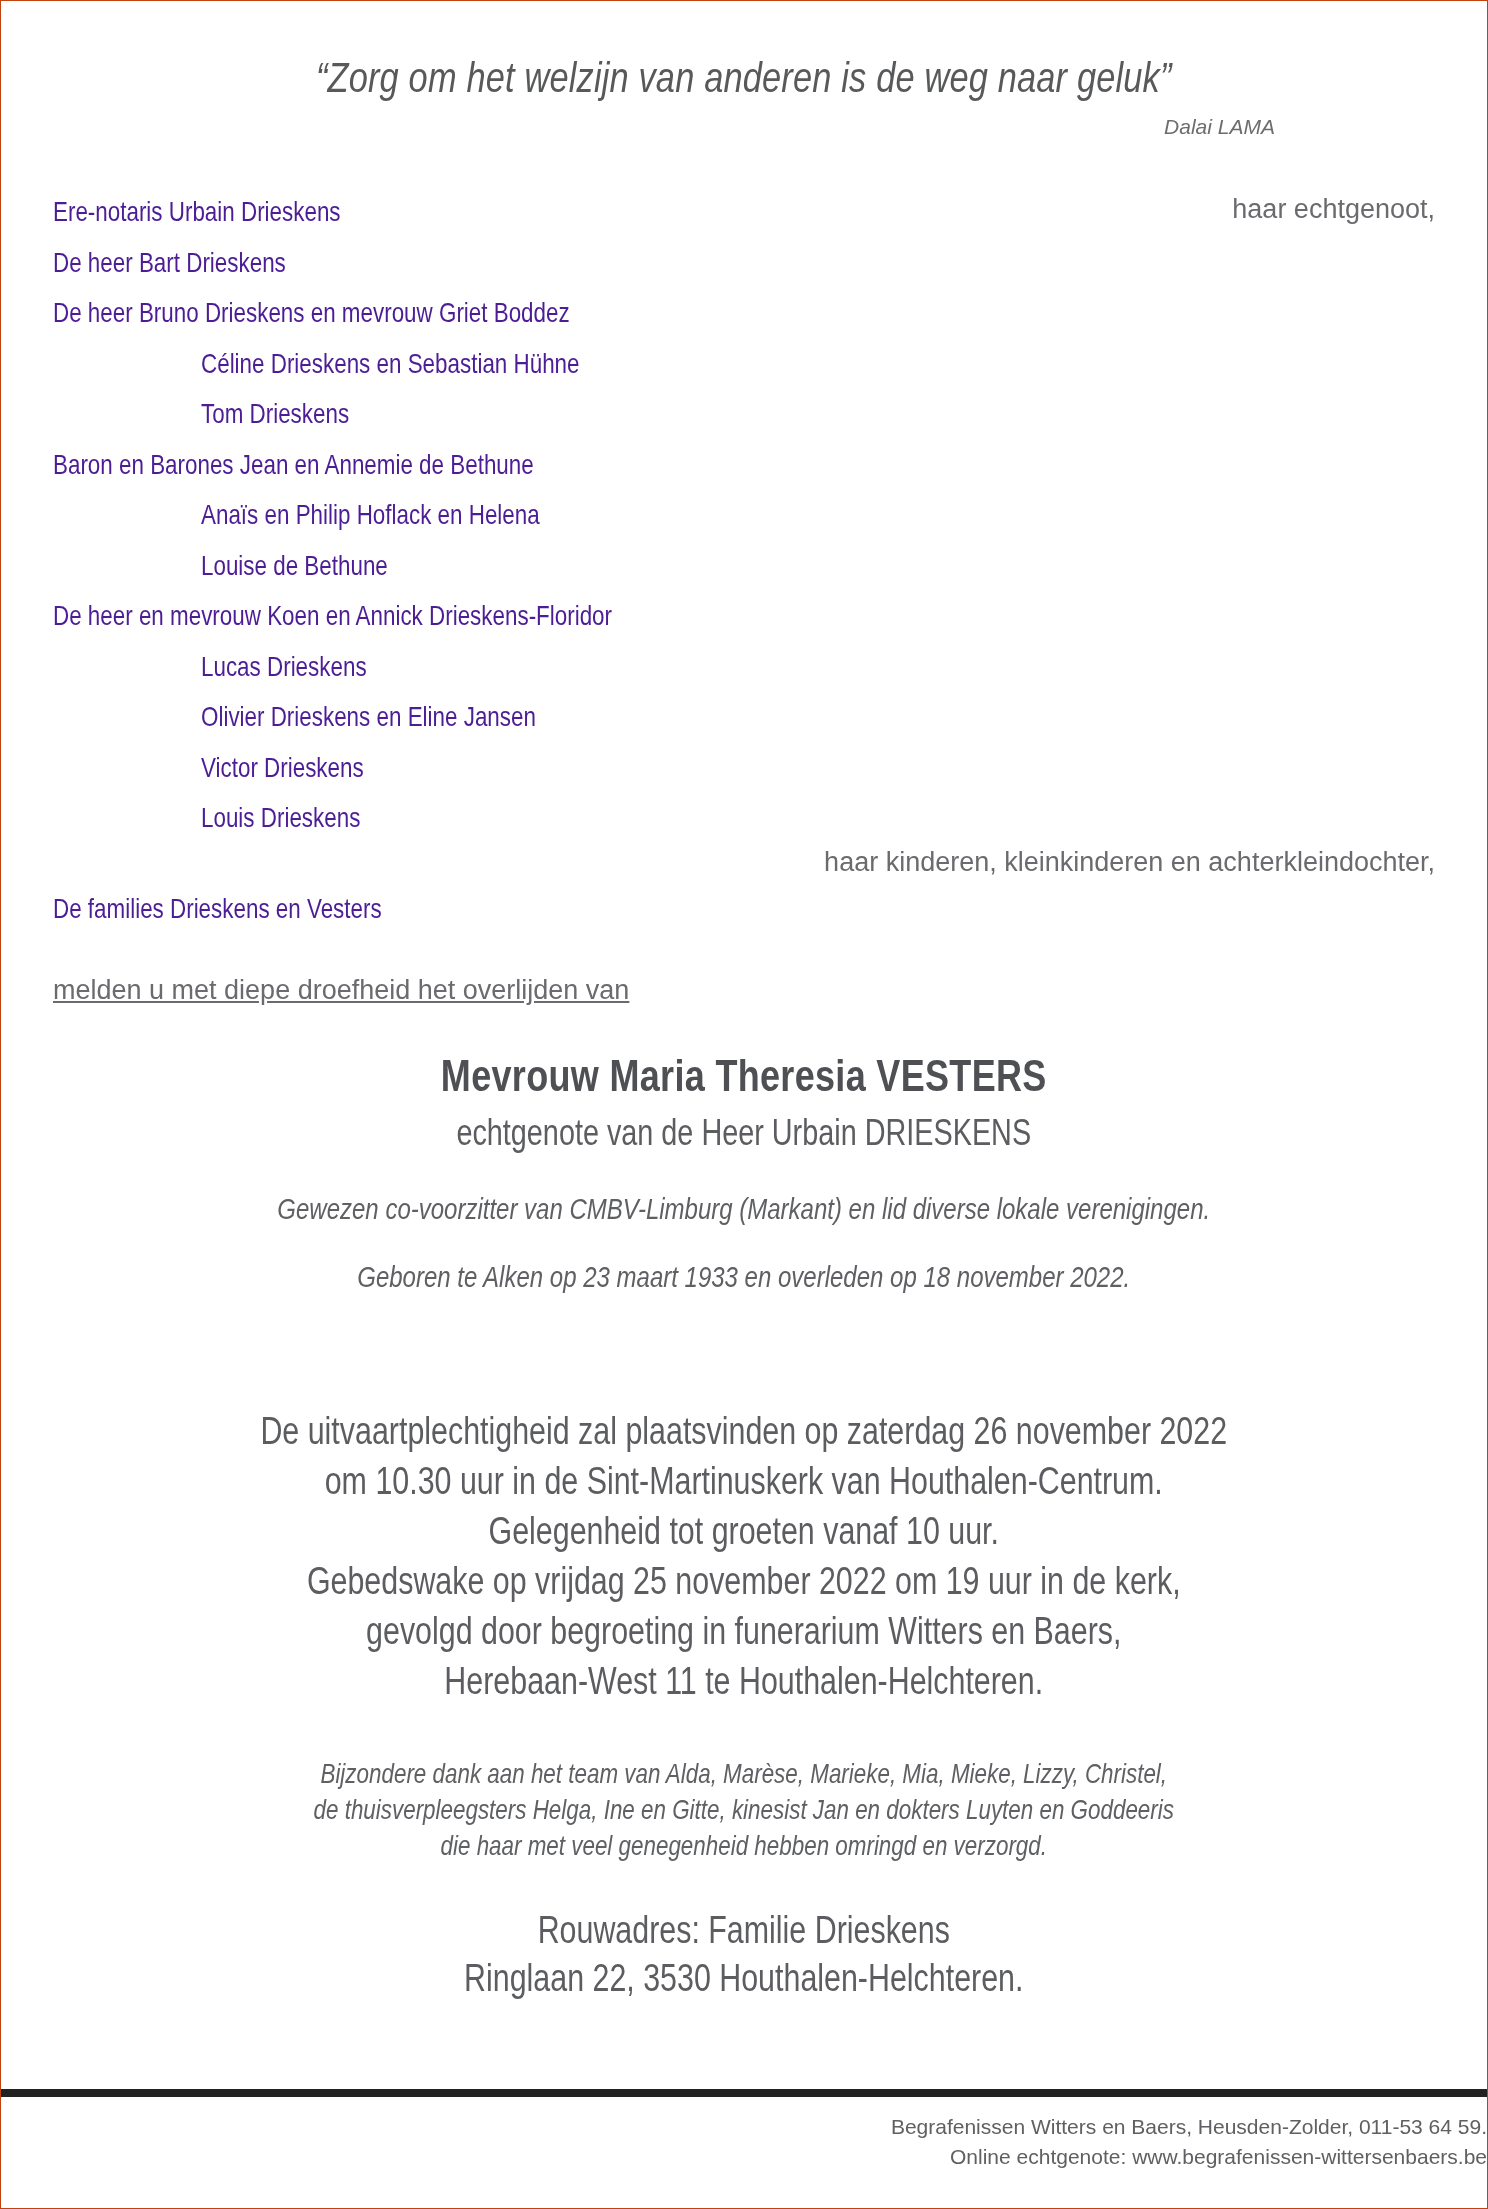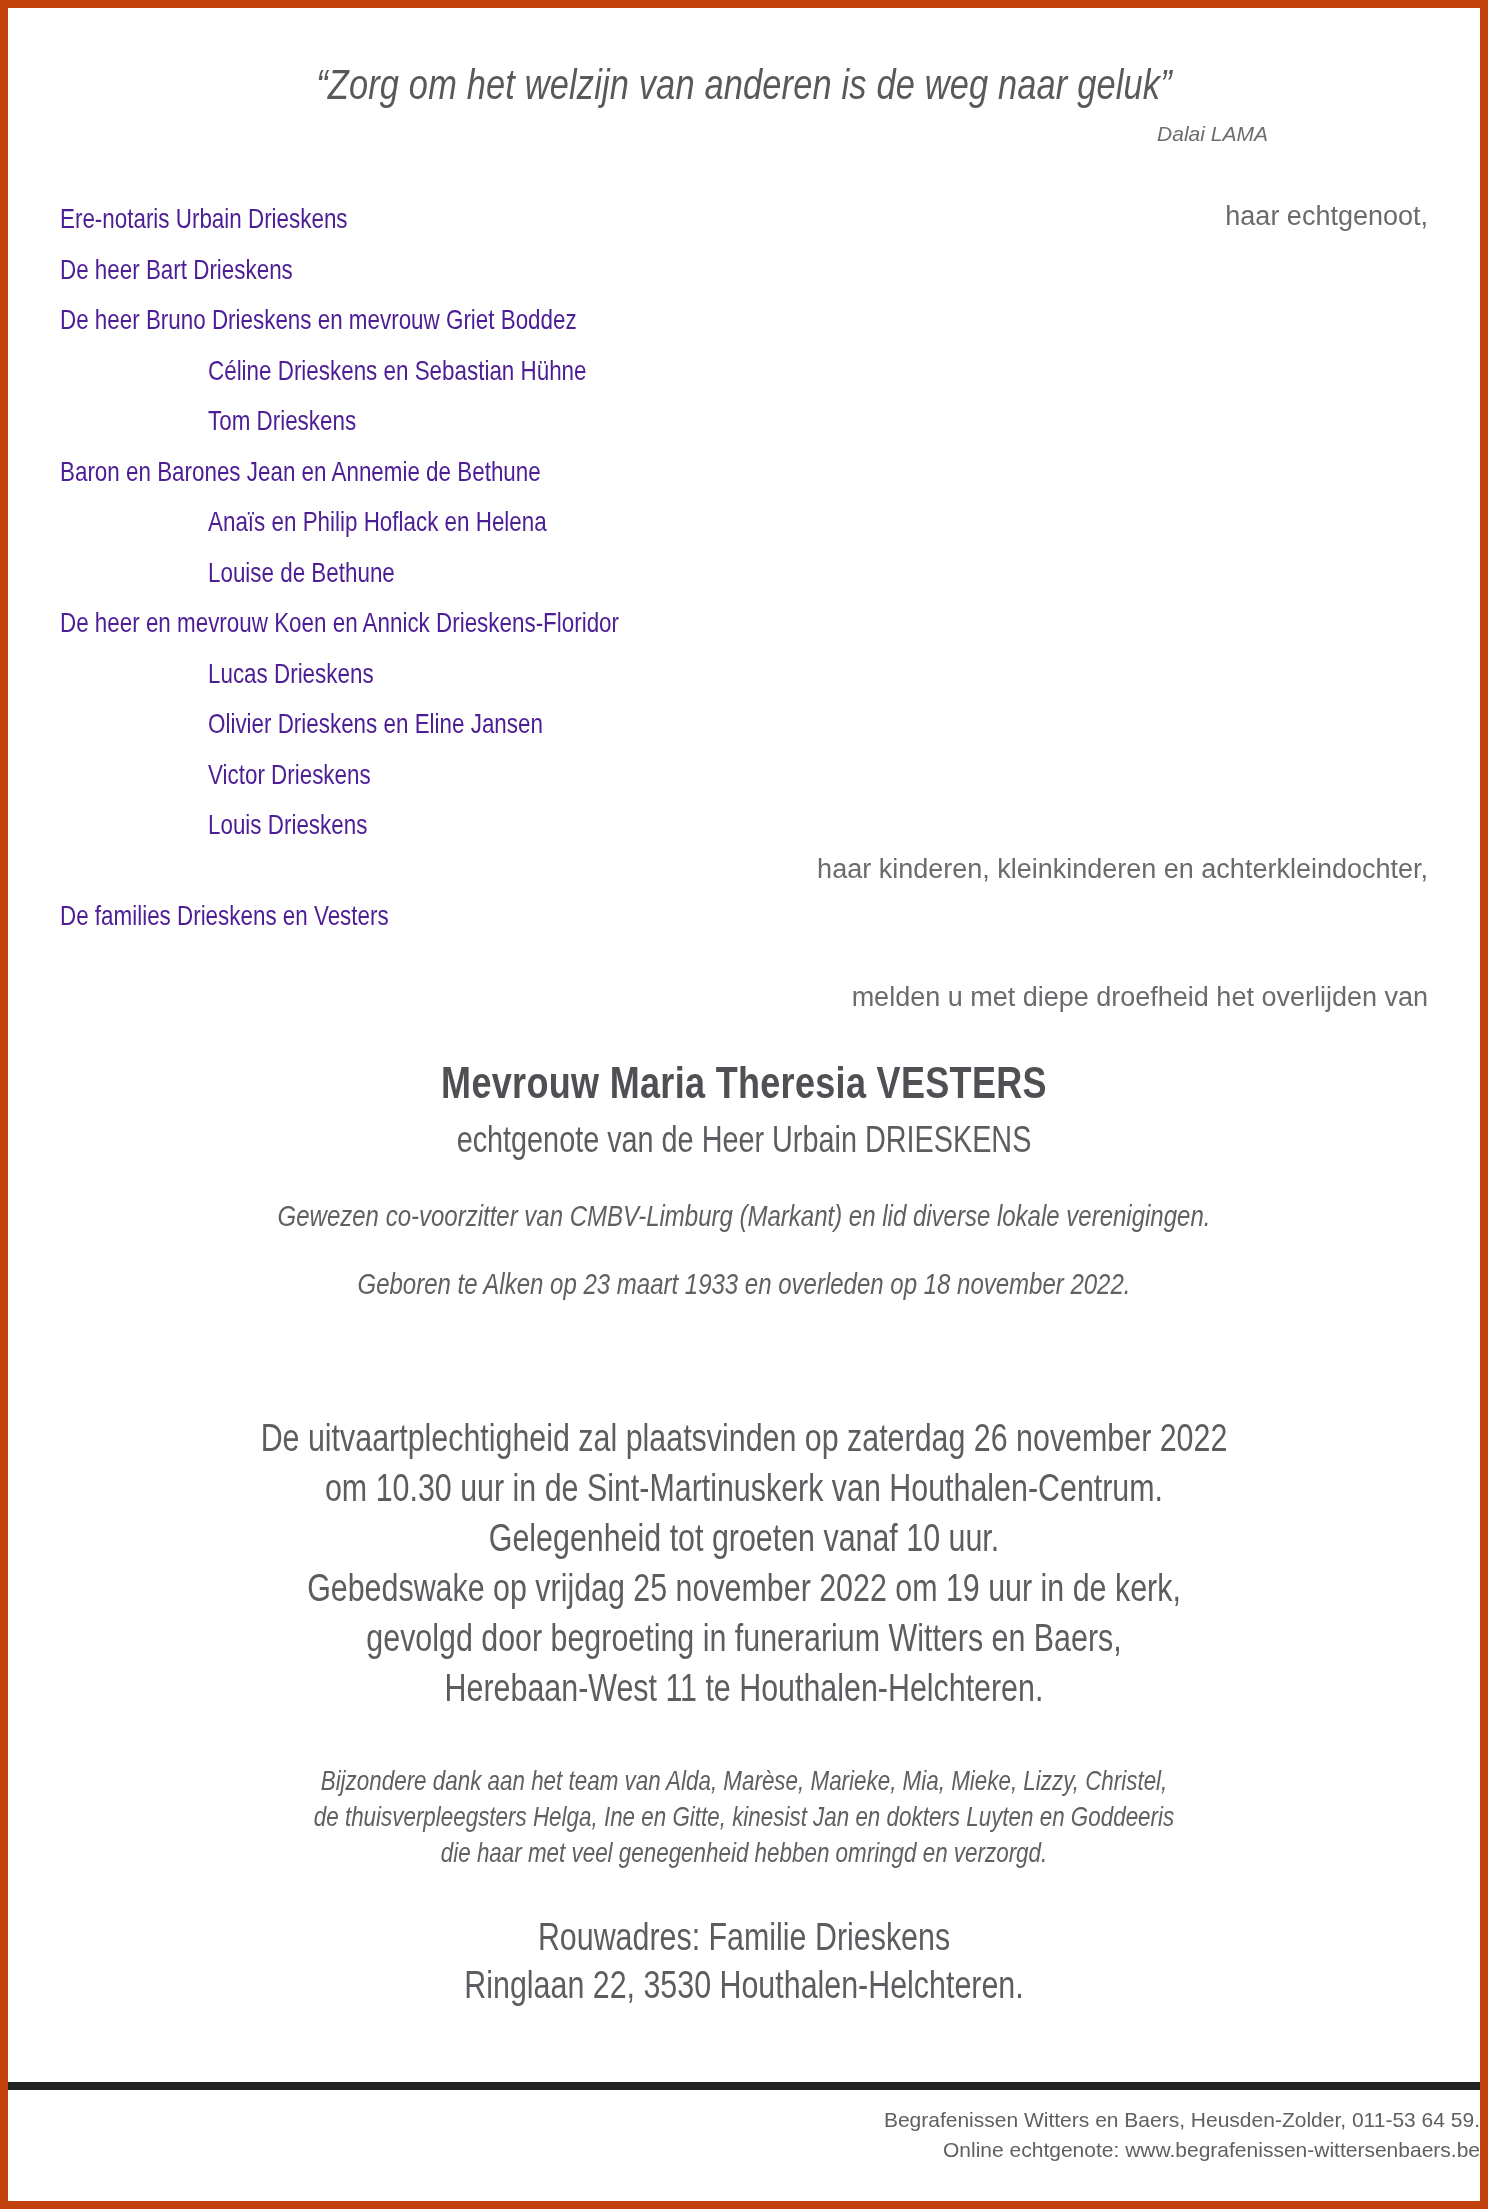--- a/index.html
+++ b/index.html
@@ -13,7 +13,7 @@
     height: 2209px;
     box-sizing: border-box;
     background: #ffffff;
-    border: 8px solid #c2410c;
+    border: 1px solid #c2410c;
     font-family: "Liberation Sans", sans-serif;
     color: #58595b;
     overflow: hidden;

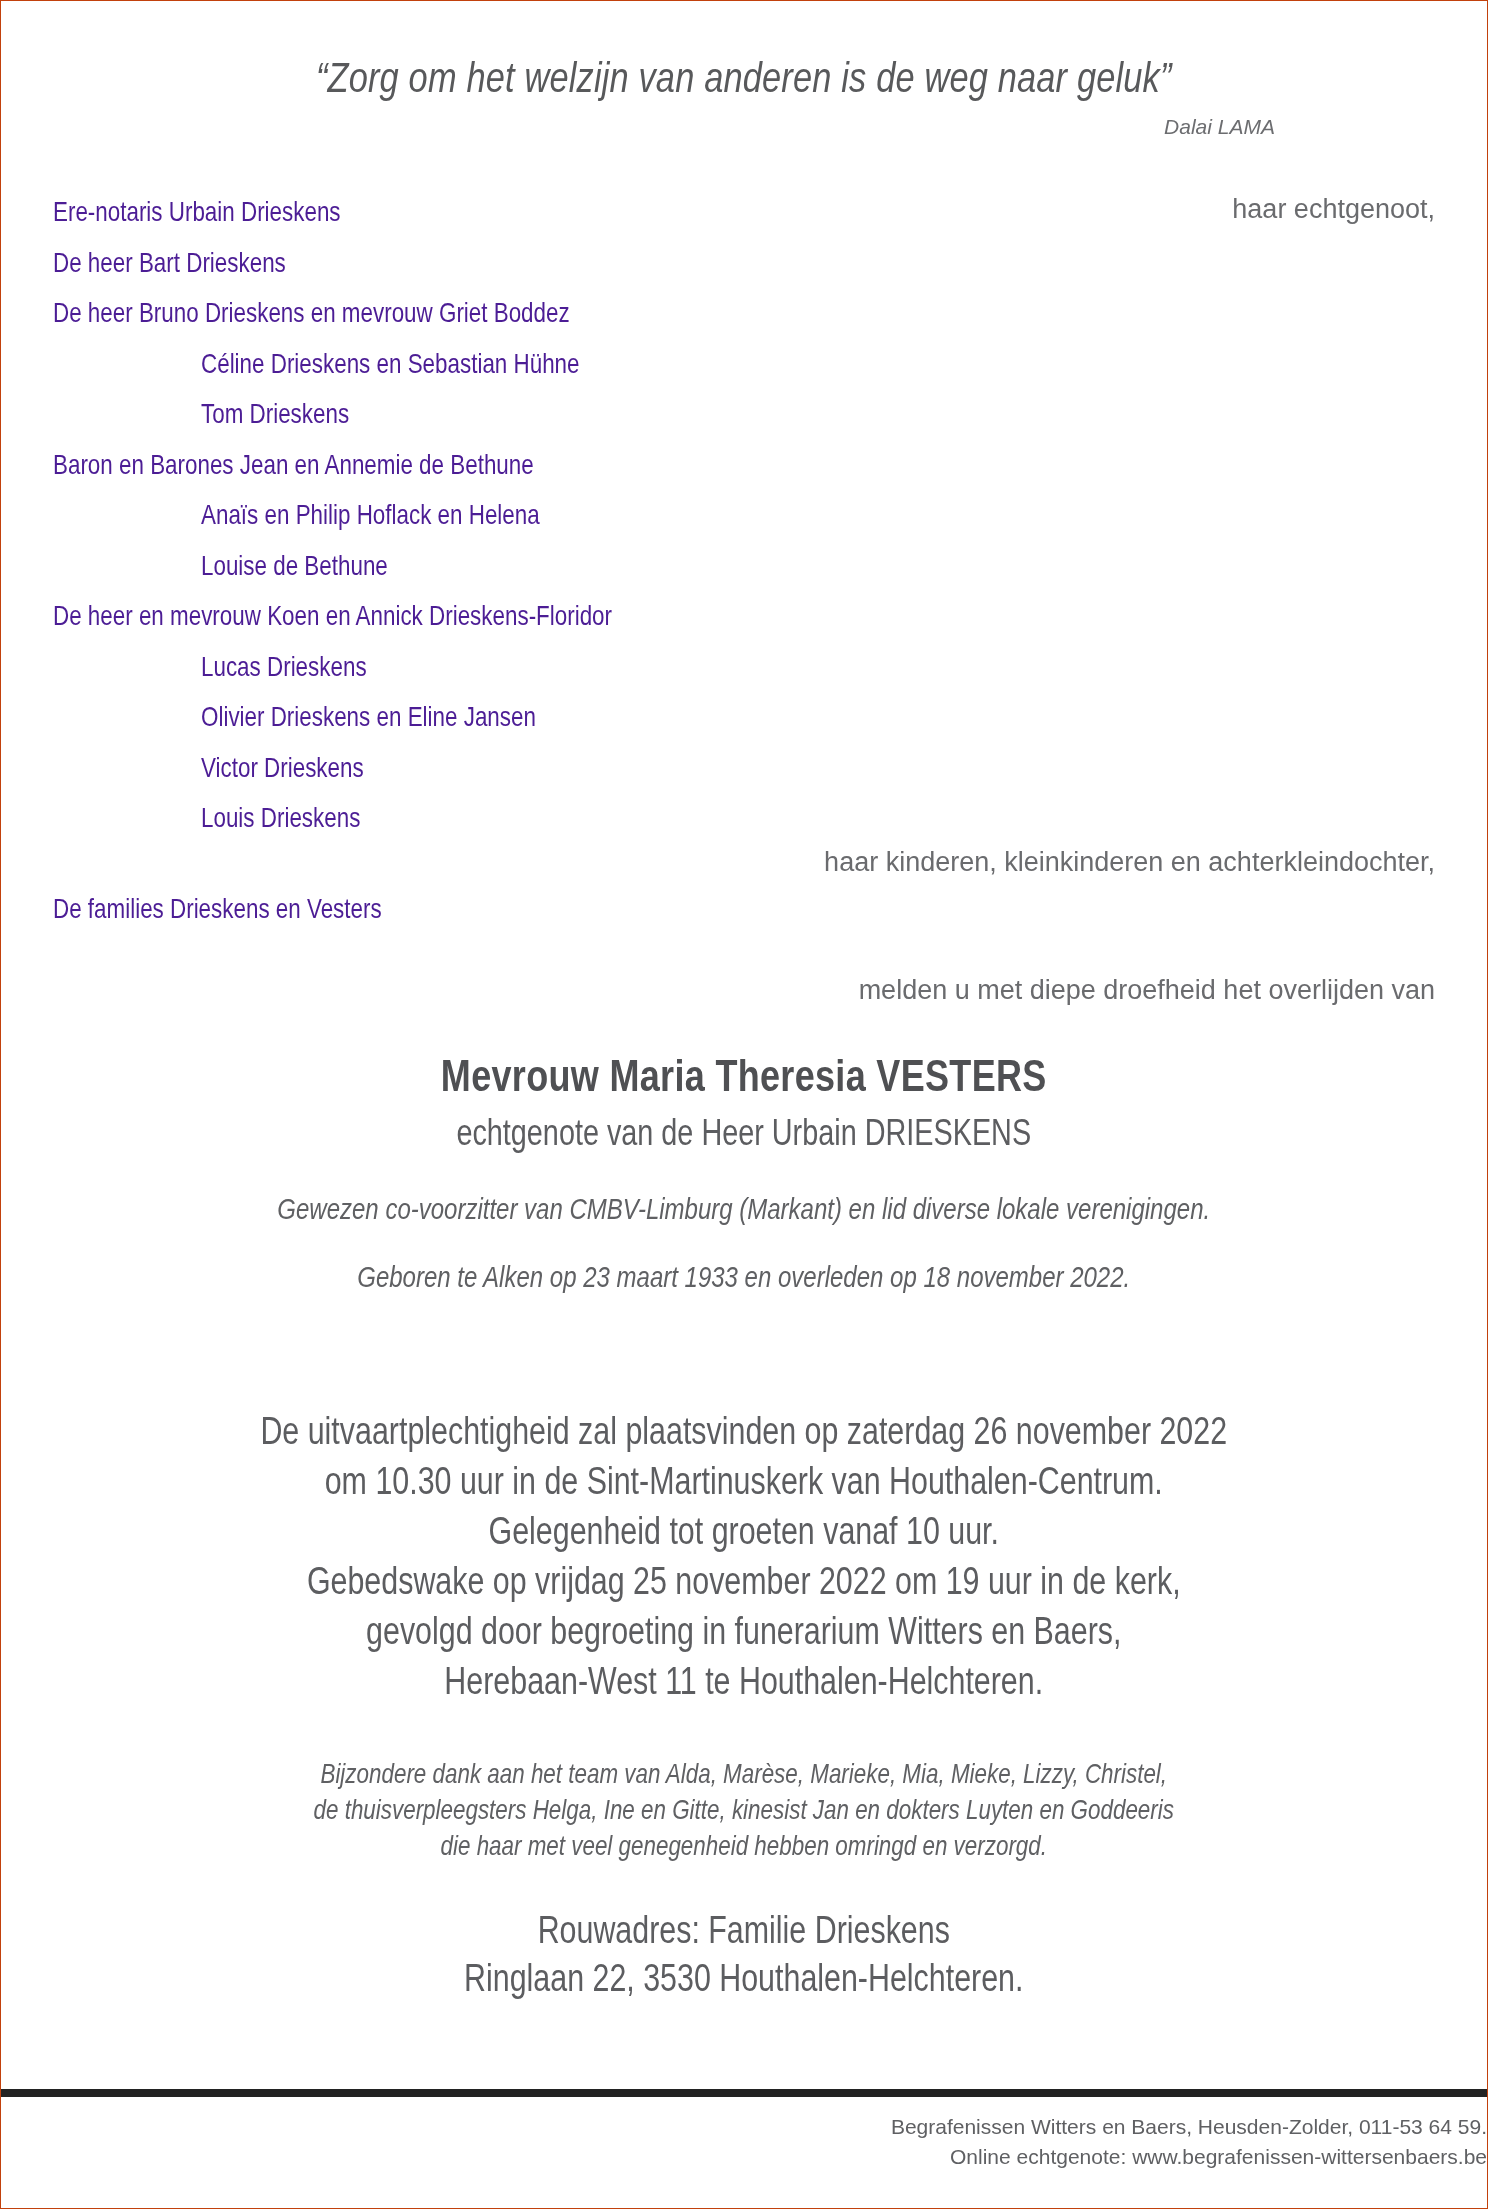--- a/index.html
+++ b/index.html
@@ -96,10 +96,11 @@
   }
 
   .announce {
-    text-align: right;
+    text-align: left;
     font-size: 27px;
     color: #6a6b6e;
     margin-top: 45px;
+    text-decoration: underline;
   }
 
   .deceased-name {

